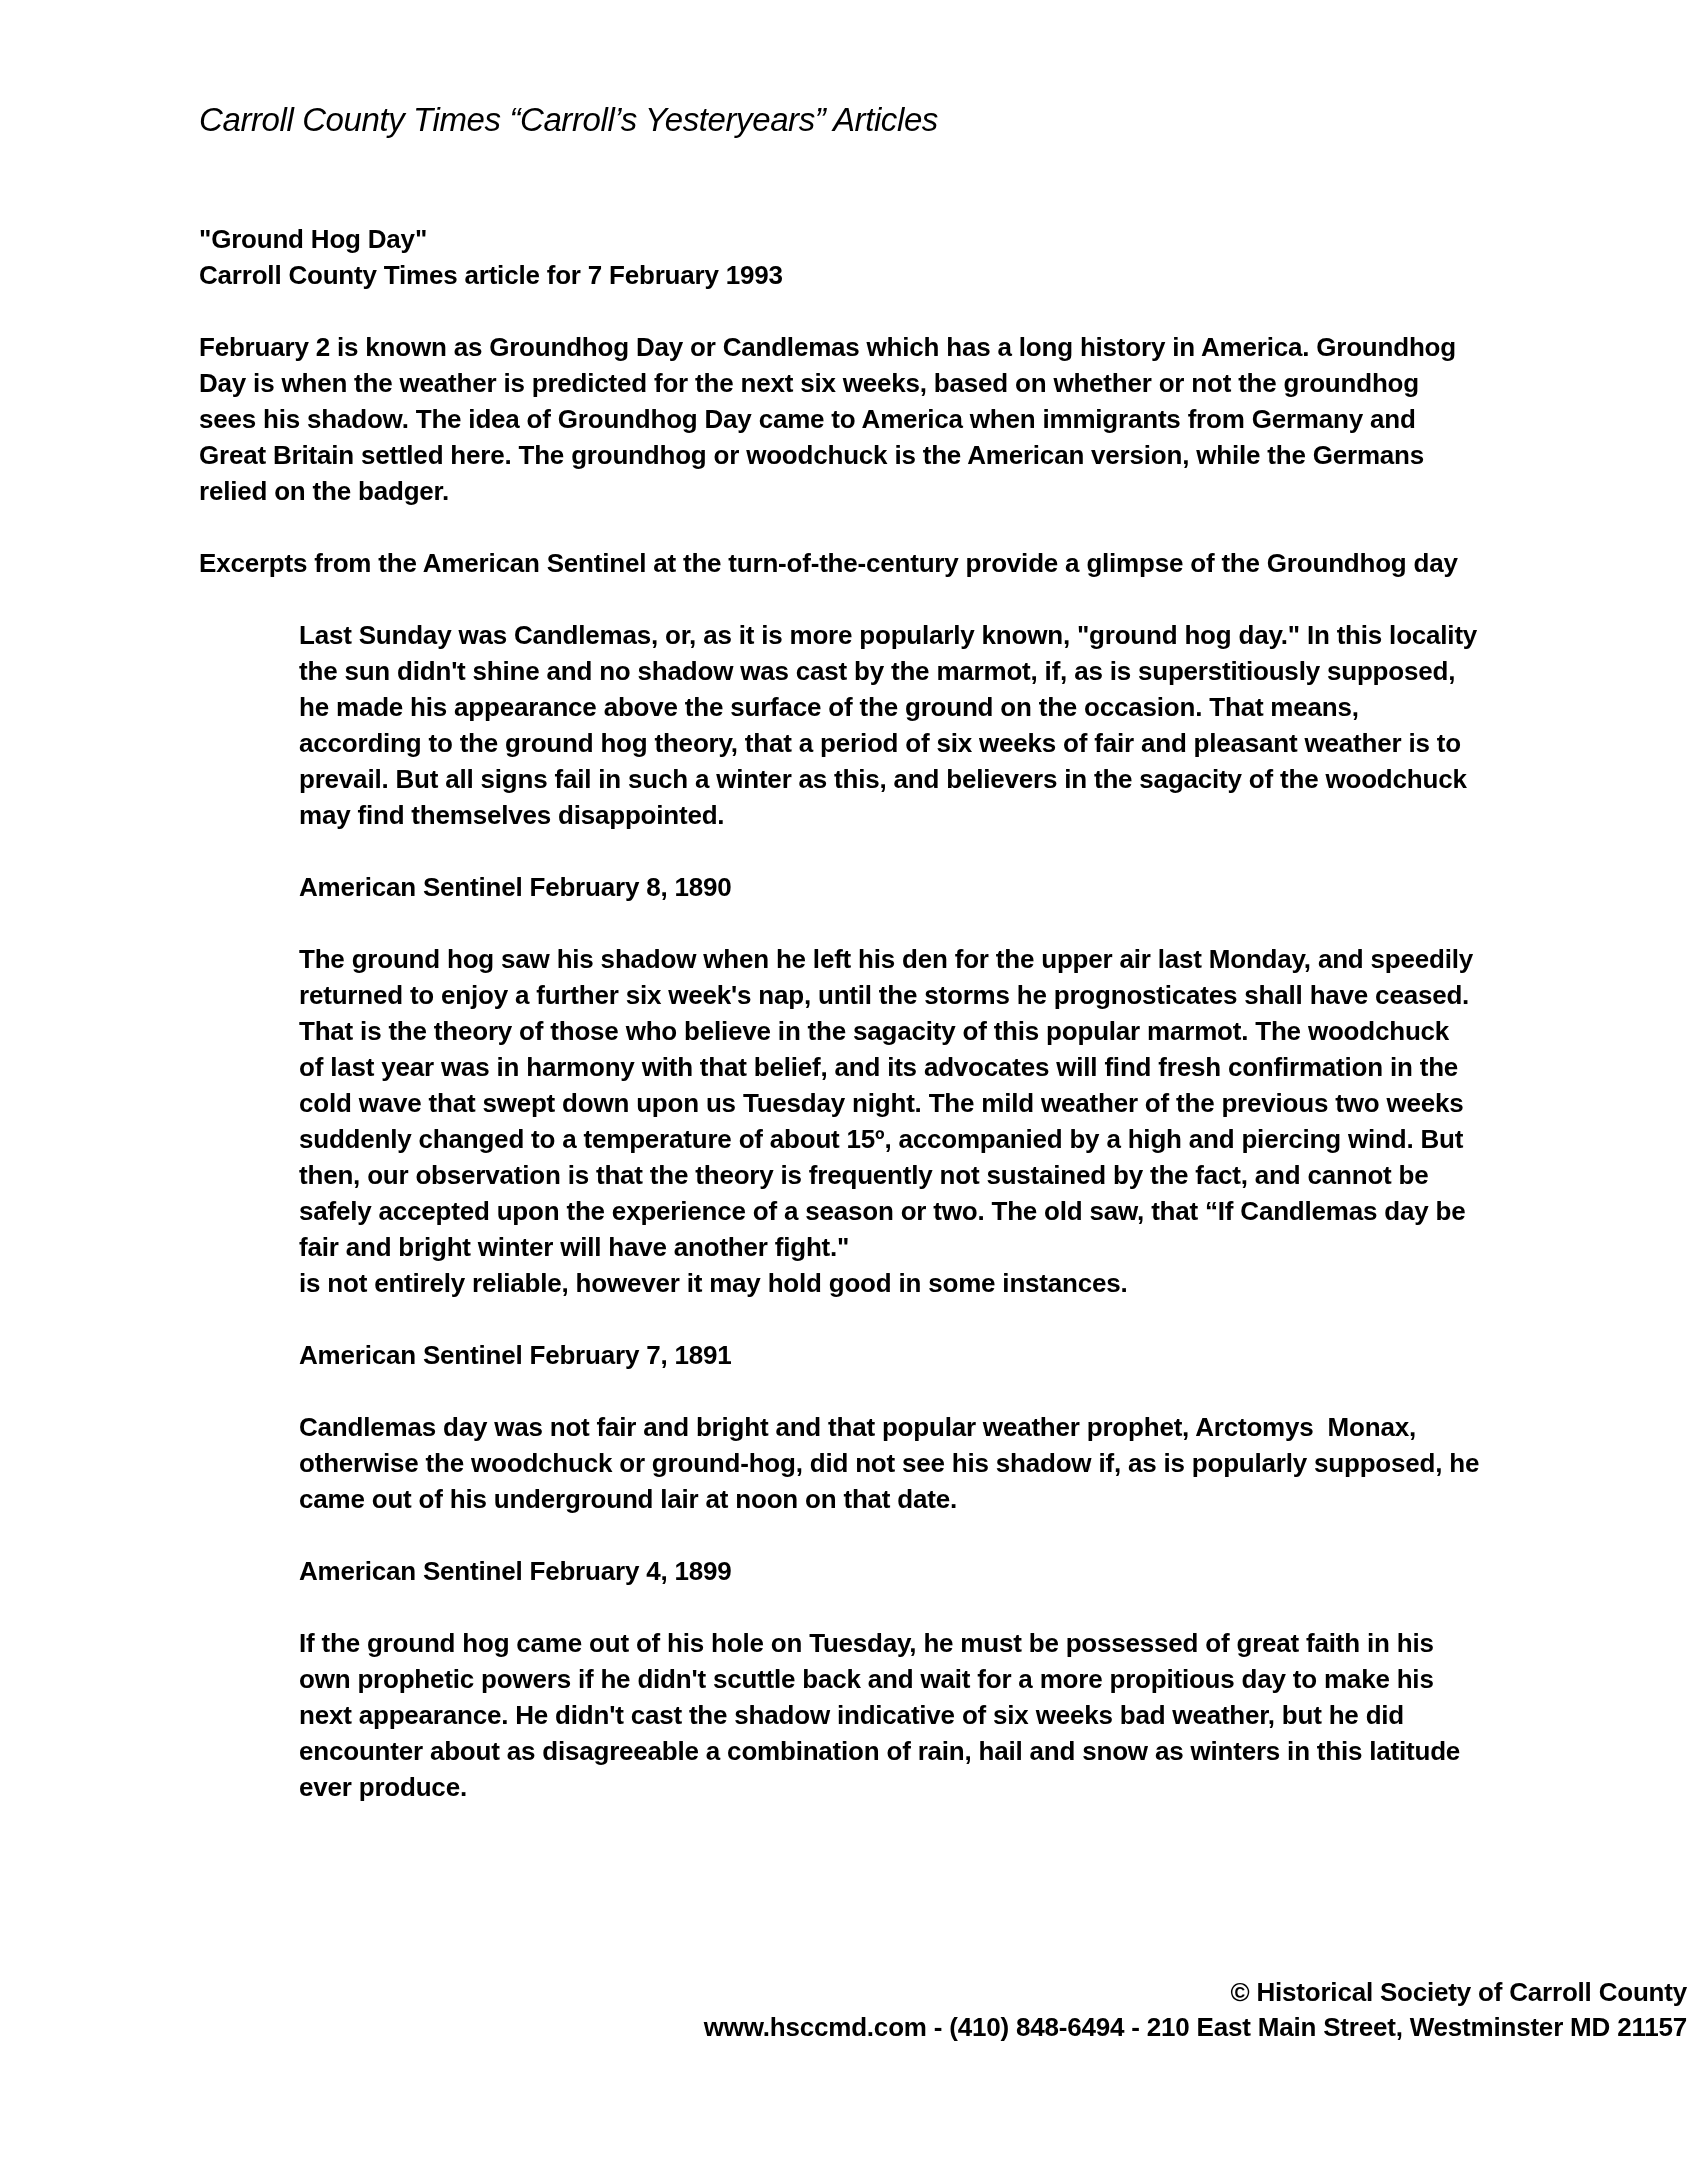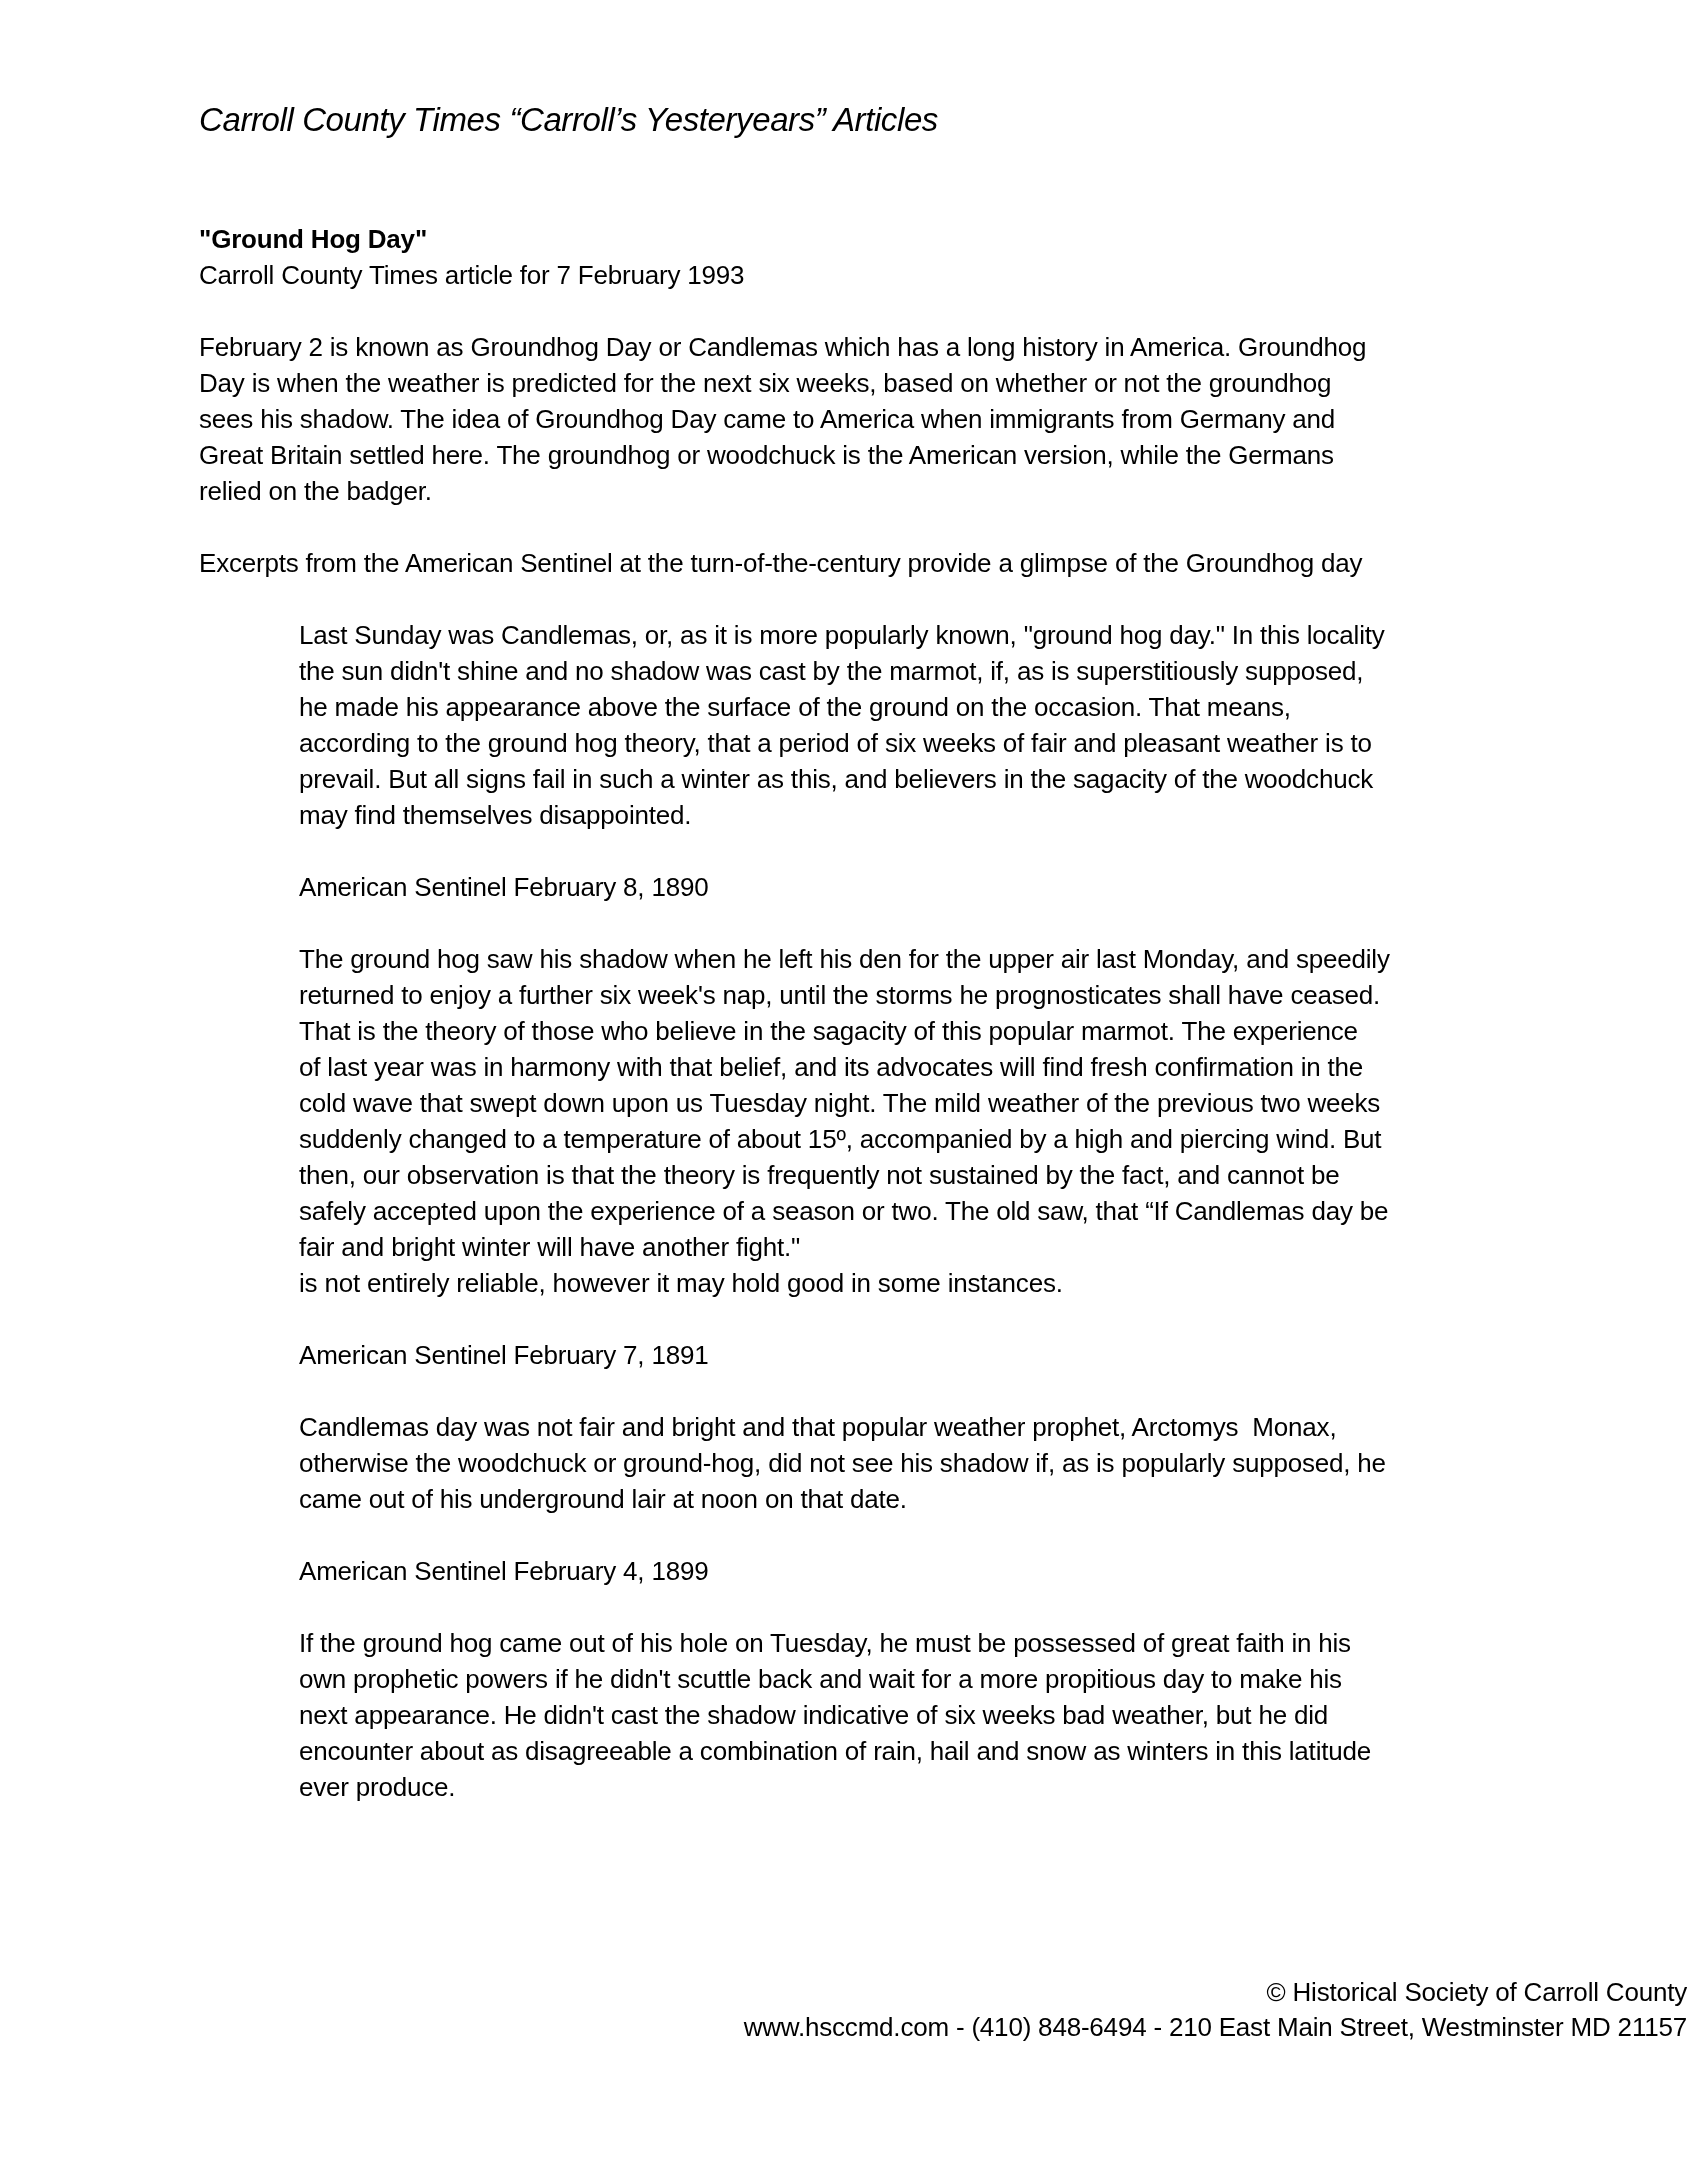--- a/index.html
+++ b/index.html
@@ -37,6 +37,7 @@
   .line {
     white-space: nowrap;
     height: 36px;
+    font-weight: bold;
   }
   .blank {
     height: 36px;

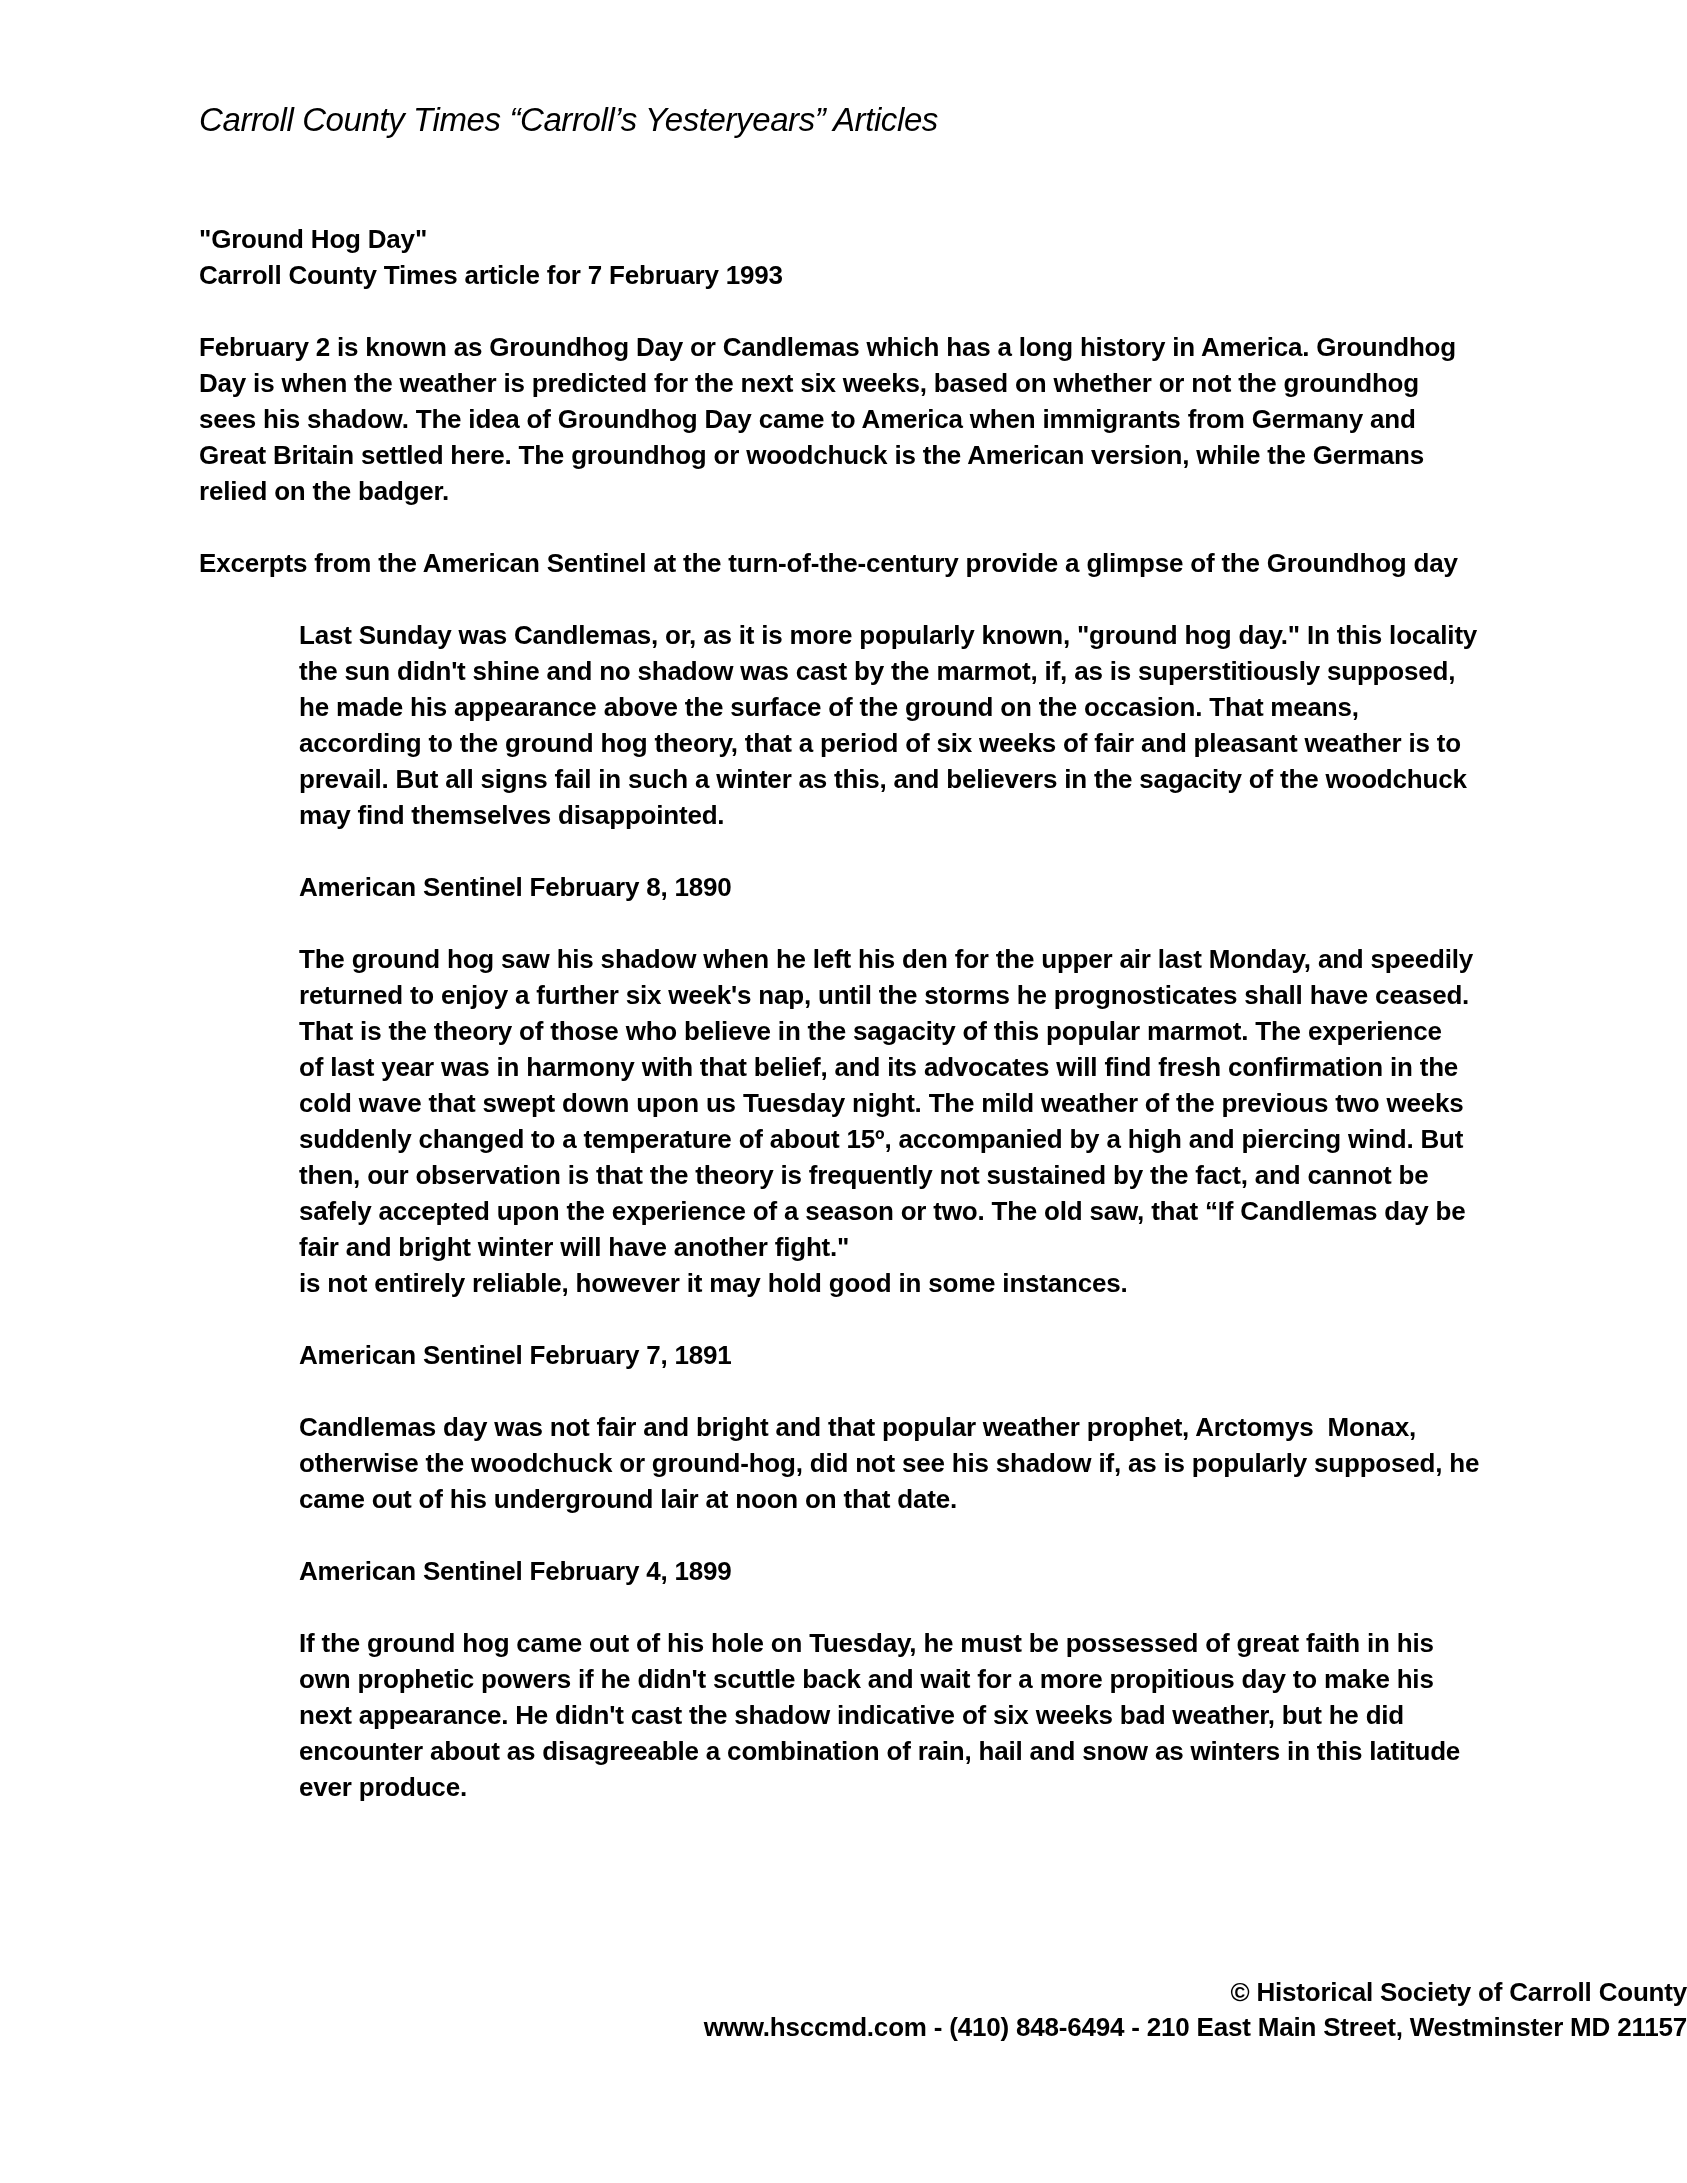--- a/index.html
+++ b/index.html
@@ -105,7 +105,7 @@
   <div class="quote-block indent">
     <div class="line">The ground hog saw his shadow when he left his den for the upper air last Monday, and speedily</div>
     <div class="line">returned to enjoy a further six week's nap, until the storms he prognosticates shall have ceased.</div>
-    <div class="line">That is the theory of those who believe in the sagacity of this popular marmot. The experience</div>
+    <div class="line">That is the theory of those who believe in the sagacity of this popular marmot. The woodchuck</div>
     <div class="line">of last year was in harmony with that belief, and its advocates will find fresh confirmation in the</div>
     <div class="line">cold wave that swept down upon us Tuesday night. The mild weather of the previous two weeks</div>
     <div class="line">suddenly changed to a temperature of about 15º, accompanied by a high and piercing wind. But</div>

